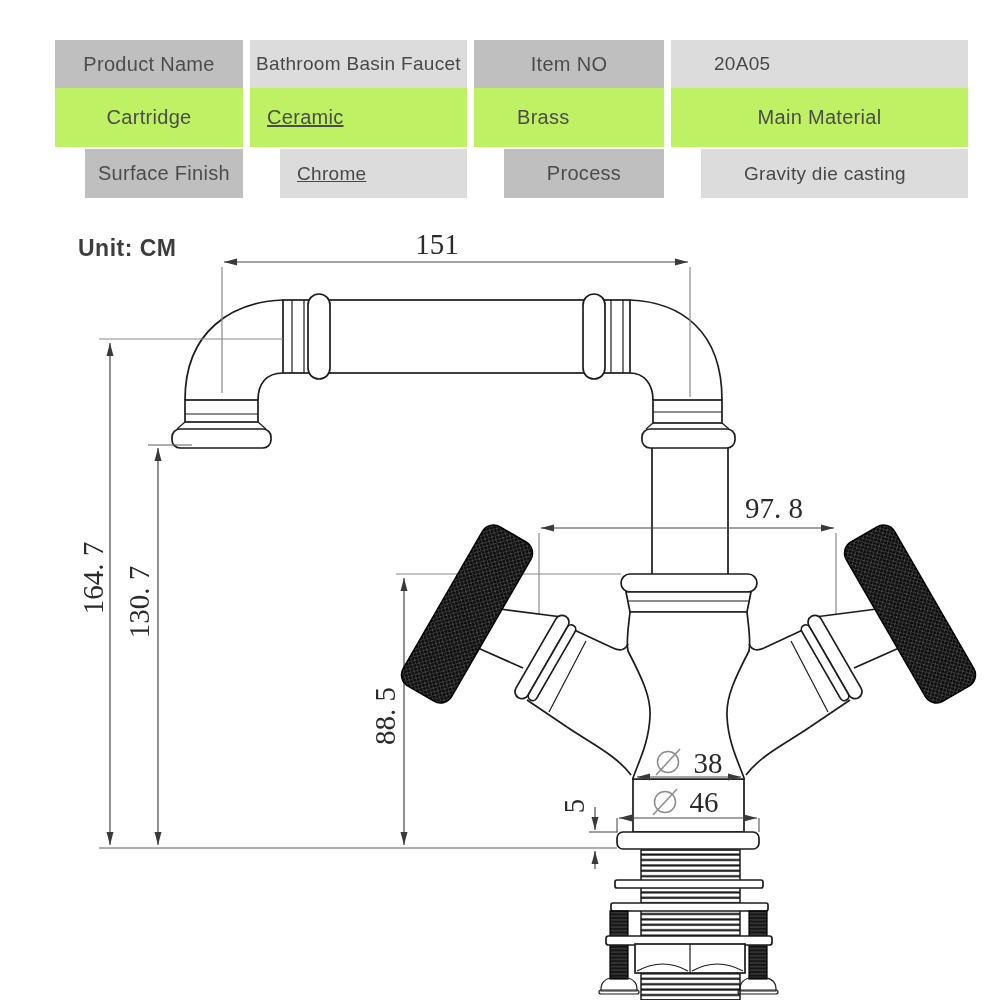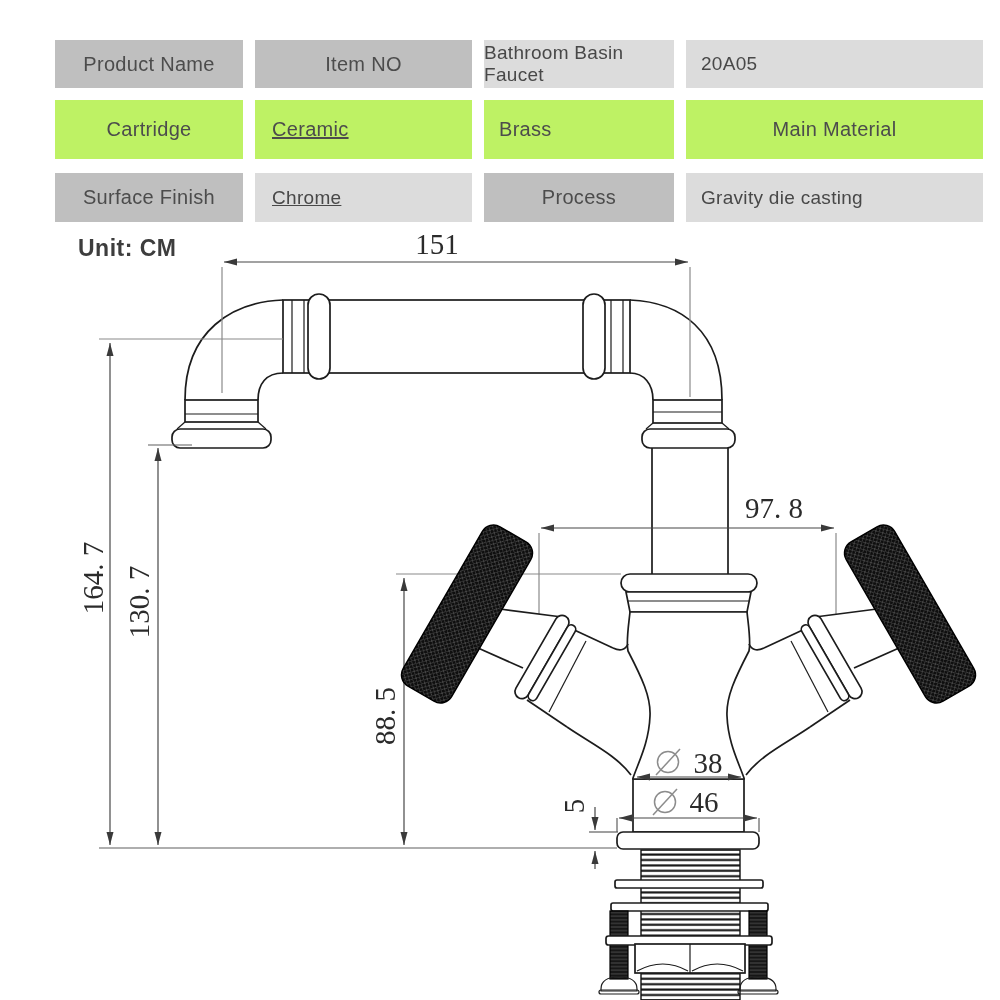--- a/index.html
+++ b/index.html
@@ -8,7 +8,7 @@
   
   .spec-table{position:absolute;left:55px;top:40px;width:910px;
     display:grid;grid-template-columns:188px 217px 190px 297px;
-    grid-template-rows:48px 59px 51px;column-gap:7px;gap:12px;}
+    grid-template-rows:48px 59px 51px;column-gap:7px;}
   .cell{display:flex;align-items:center;justify-content:center;
         color:#4c4c4c;font-size:20px;letter-spacing:.3px;font-weight:400;}
   .cell.hdr{background:#bfbfbf;}

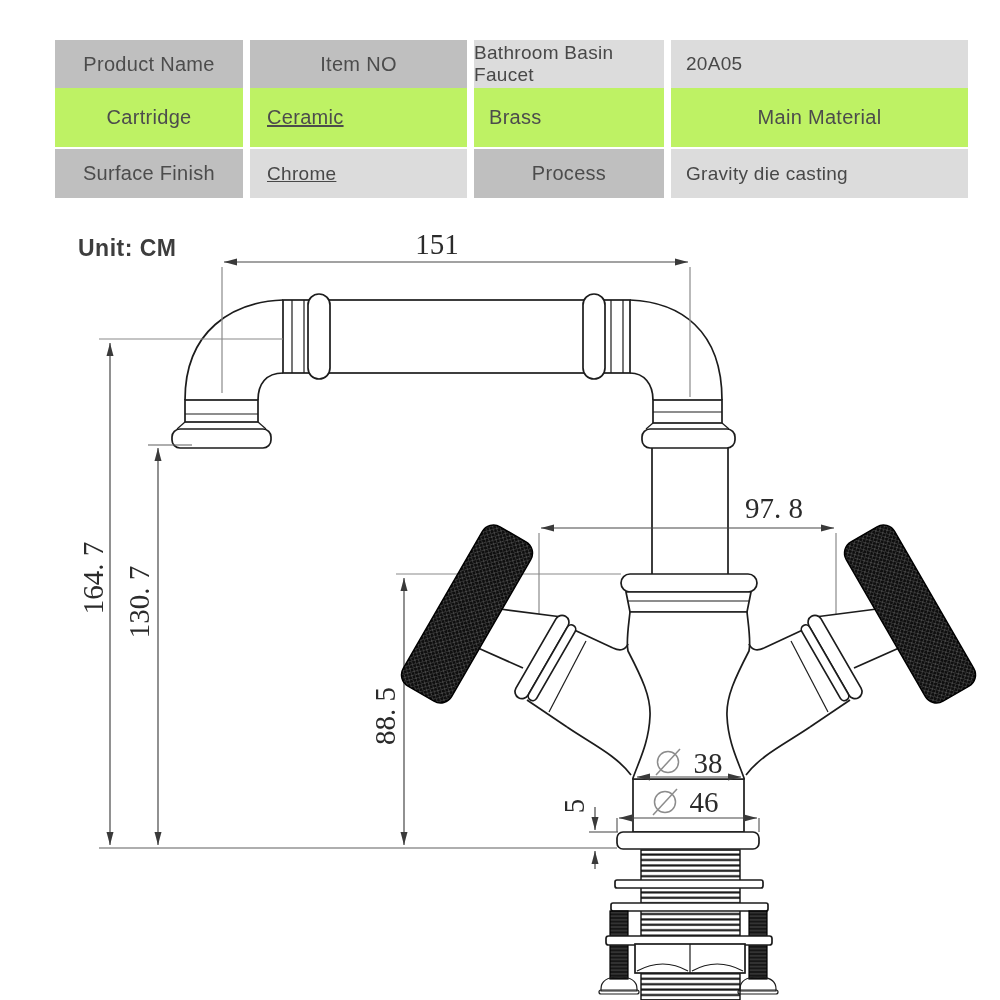--- a/index.html
+++ b/index.html
@@ -37,8 +37,8 @@
 
   <div class="spec-table">
     <div class="cell hdr">Product Name</div>
+    <div class="cell val">Bathroom Basin Faucet</div>
     <div class="cell hdr">Item NO</div>
-    <div class="cell val">Bathroom Basin Faucet</div>
     <div class="cell val left27">20A05</div>
 
     <div class="cell plain">Cartridge</div>

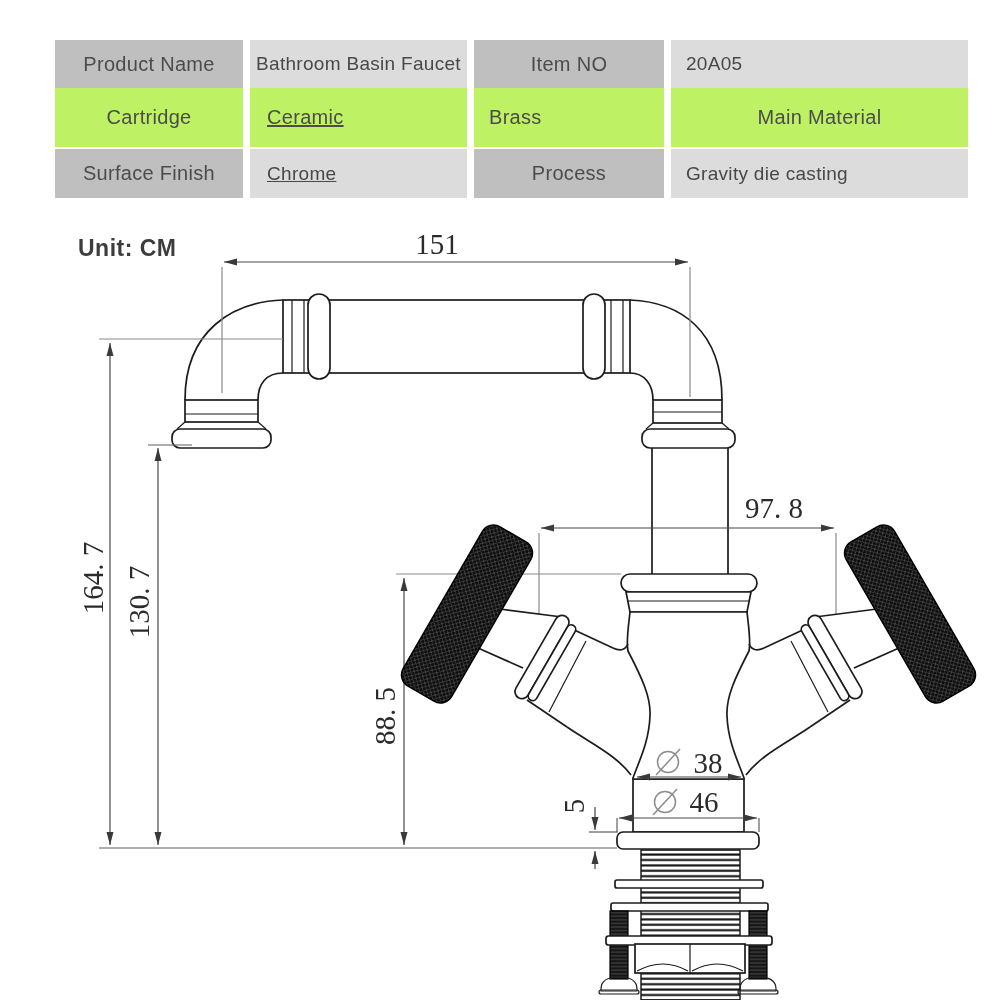--- a/index.html
+++ b/index.html
@@ -15,7 +15,7 @@
   .cell.val{background:#dcdcdc;font-size:19px;color:#484848;}
   .cell.plain{background:#bef264;}
   .cell.left17{justify-content:flex-start;padding-left:17px;text-decoration:underline;}
-  .cell.left27{justify-content:flex-start;padding-left:15px;}
+  .cell.left27{justify-content:flex-start;padding-left:43px;}
   .row3{border-top:2px solid #fff;}
   
   svg{position:absolute;left:0;top:0;}

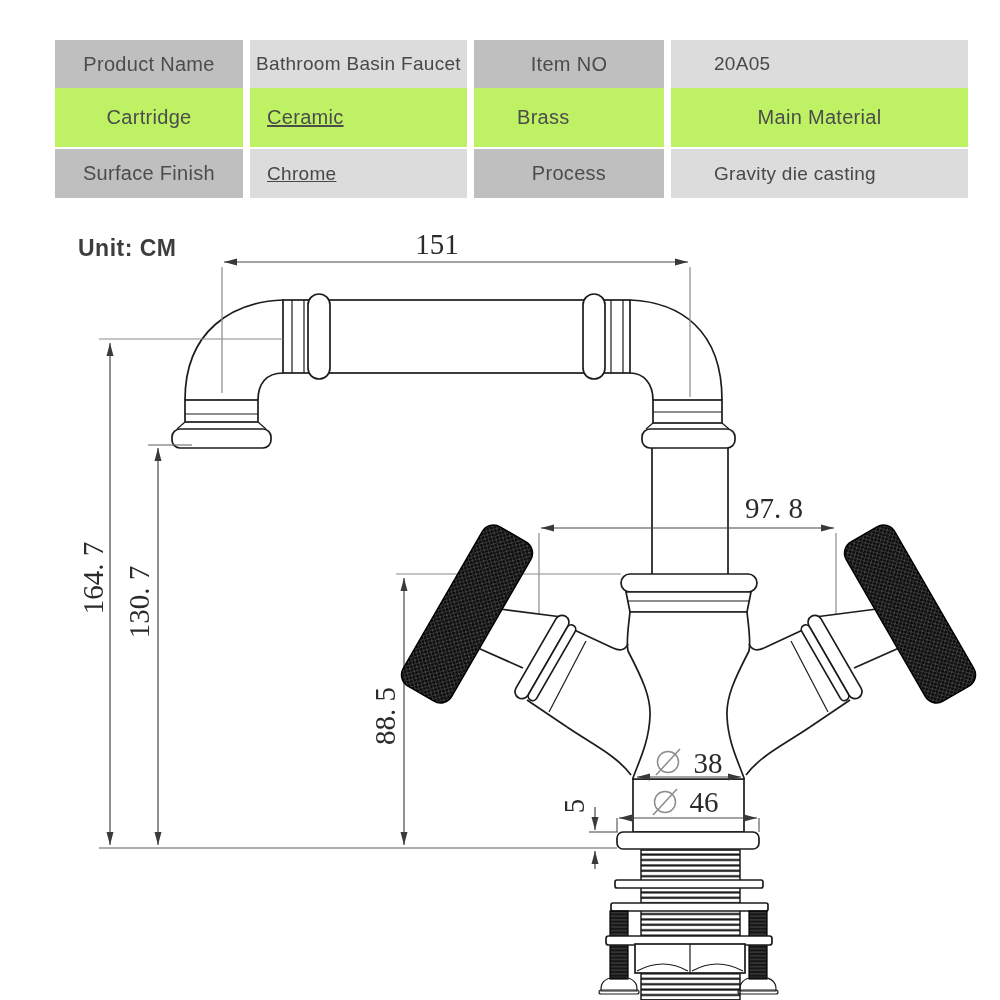--- a/index.html
+++ b/index.html
@@ -16,7 +16,7 @@
   .cell.plain{background:#bef264;}
   .cell.left17{justify-content:flex-start;padding-left:17px;text-decoration:underline;}
   .cell.left27{justify-content:flex-start;padding-left:43px;}
-  .row3{border-top:2px solid #fff;}
+  .row3{border-top:2px solid #fff;margin-left:30px;}
   
   svg{position:absolute;left:0;top:0;}
   .part{fill:#ffffff;stroke:#1c1c1c;stroke-width:1.7;}

